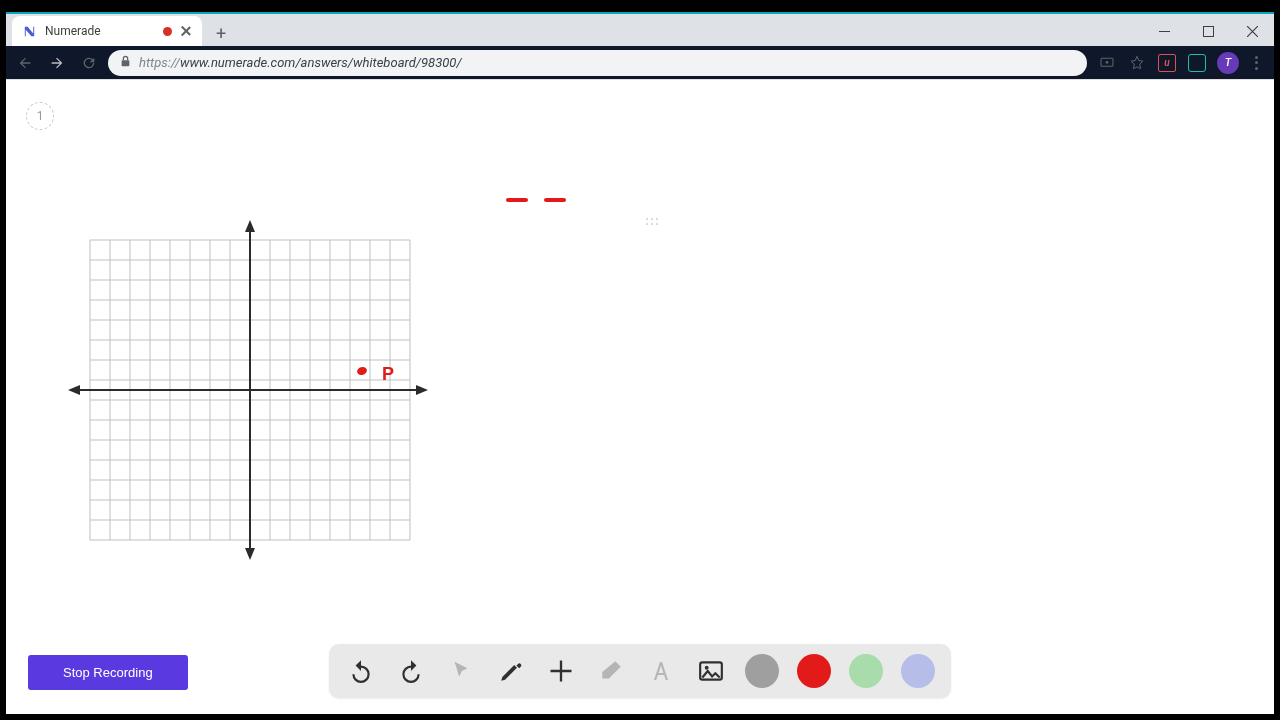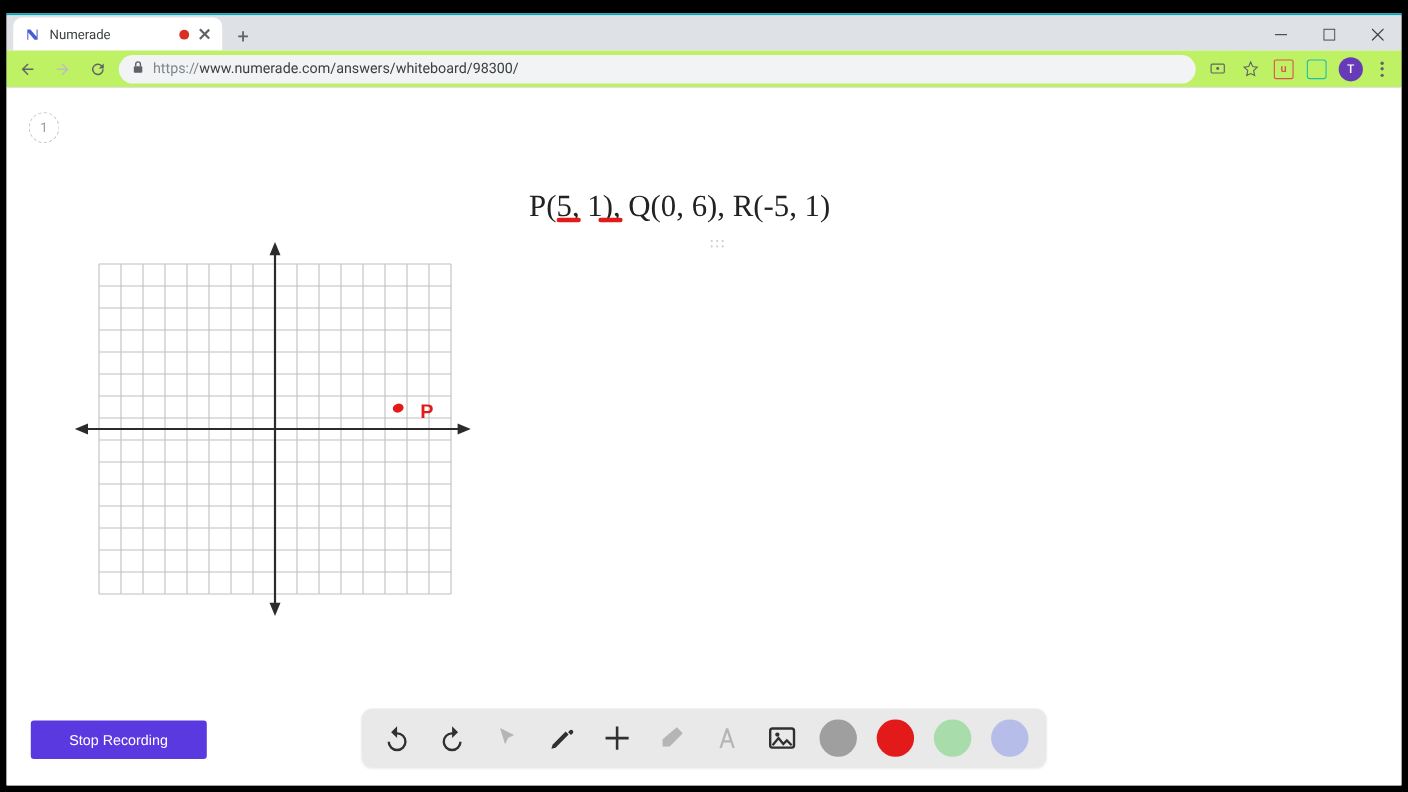--- a/index.html
+++ b/index.html
@@ -58,8 +58,9 @@
 }
 .win-btn { width: 44px; height: 30px; display: flex; align-items: center; justify-content: center; color: #3c4043; cursor: pointer; }
 .address-row {
-  height: 34px; background: #bef264; display: flex; align-items: center; padding: 0 6px; gap: 6px;
+  height: 34px; background: #0f172a; display: flex; align-items: center; padding: 0 6px; gap: 6px;
   border-bottom: 1px solid #e0e0e0;
+  font-style: italic;
 }
 .nav-btn { width: 26px; height: 26px; display: flex; align-items: center; justify-content: center; color: #5f6368; cursor: pointer; border-radius: 50%; }
 .nav-btn.disabled { color: #bdbdbd; }

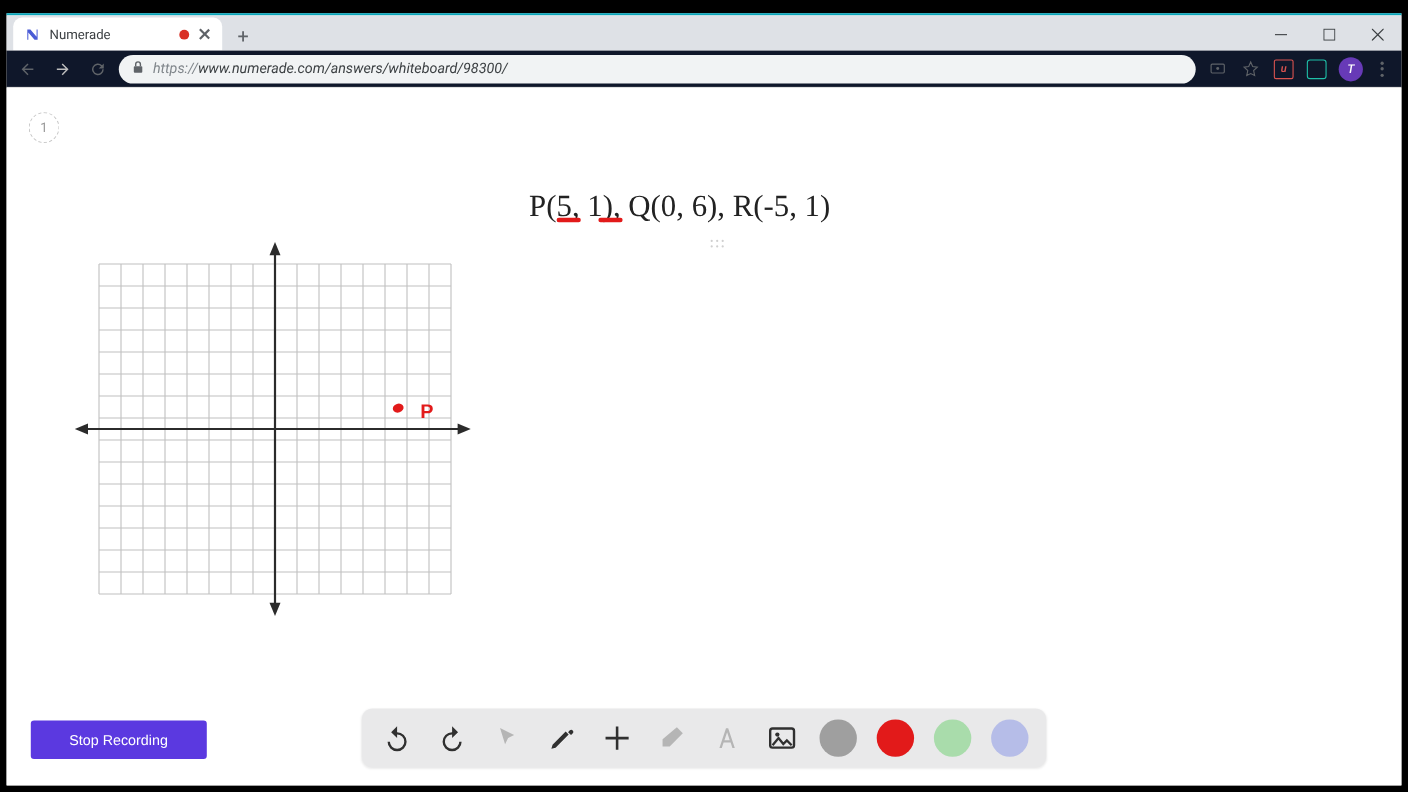--- a/index.html
+++ b/index.html
@@ -205,7 +205,6 @@
         <span>1</span>
       </div>
 
-    <div class="problem-text">P(5, 1), Q(0, 6), R(-5, 1)</div>
     <div class="underline-group">
       <div class="underline" style="left:0px; width:22px;"></div>
       <div class="underline" style="left:38px; width:22px;"></div>

